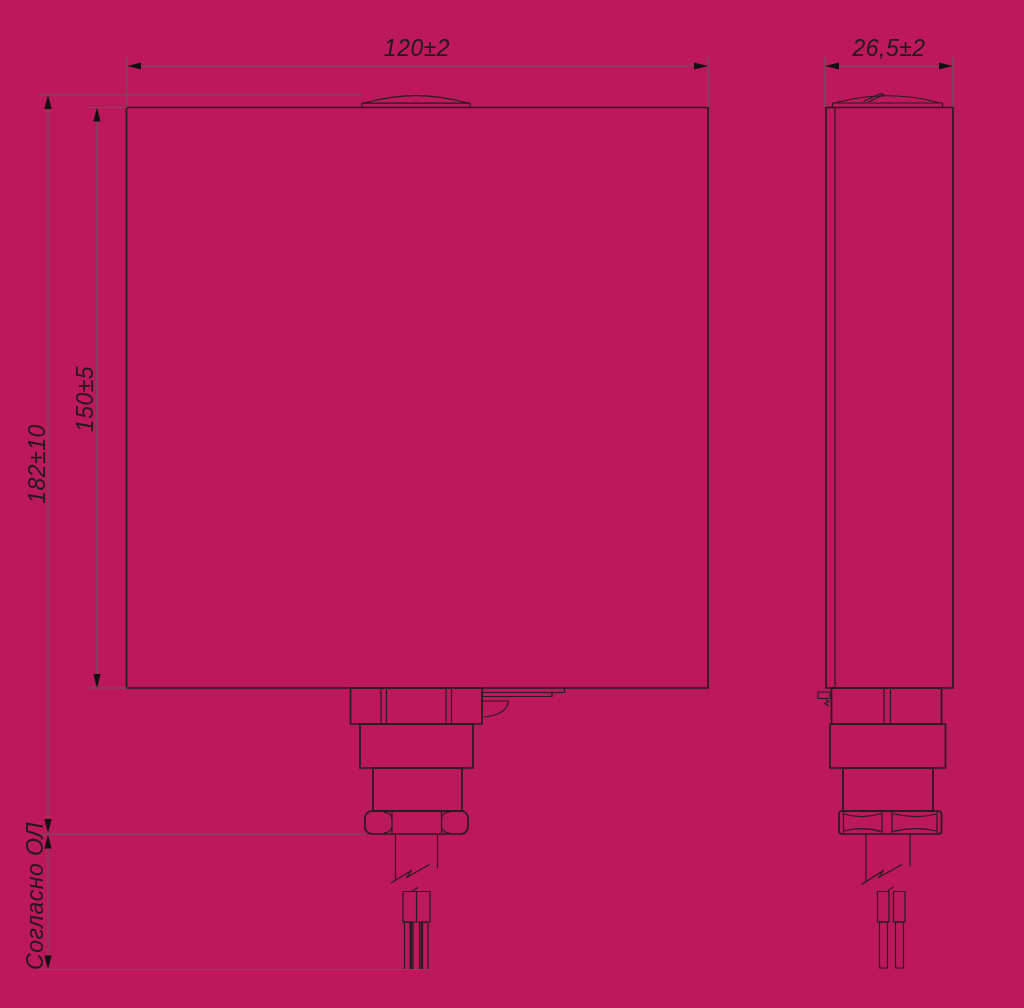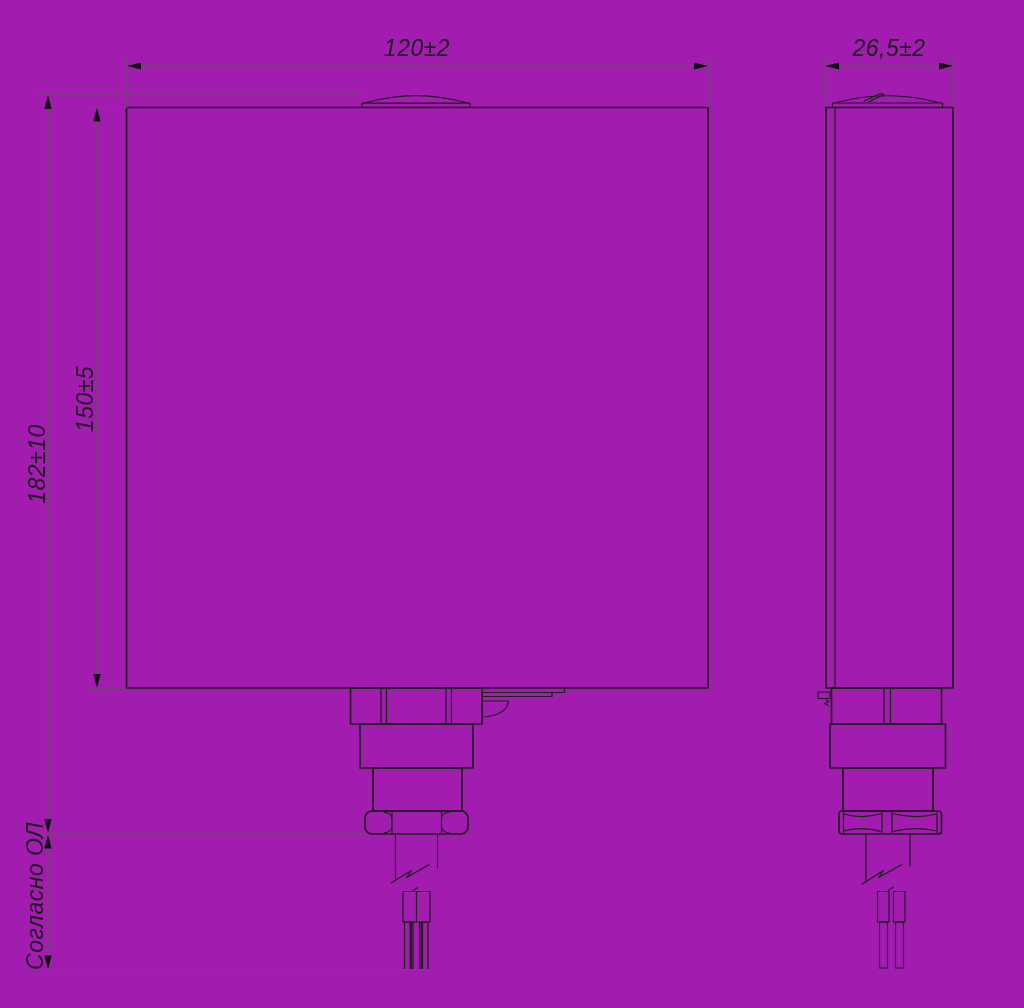--- a/index.html
+++ b/index.html
@@ -3,7 +3,7 @@
 <meta charset="utf-8">
 <style>
   html,body{margin:0;padding:0;background:#ffffff;}
-  .canvas-wrap{width:1024px;height:1008px;background:#a21caf;position:relative;overflow:hidden;}
+  .canvas-wrap{width:1024px;height:1008px;background:#be185d;position:relative;overflow:hidden;}
   svg{display:block;}
   .obj{fill:none;stroke:#1f1f1f;stroke-width:1.7;stroke-linejoin:round;}
   .obj-thin{fill:none;stroke:#1f1f1f;stroke-width:1.2;stroke-linejoin:round;}

